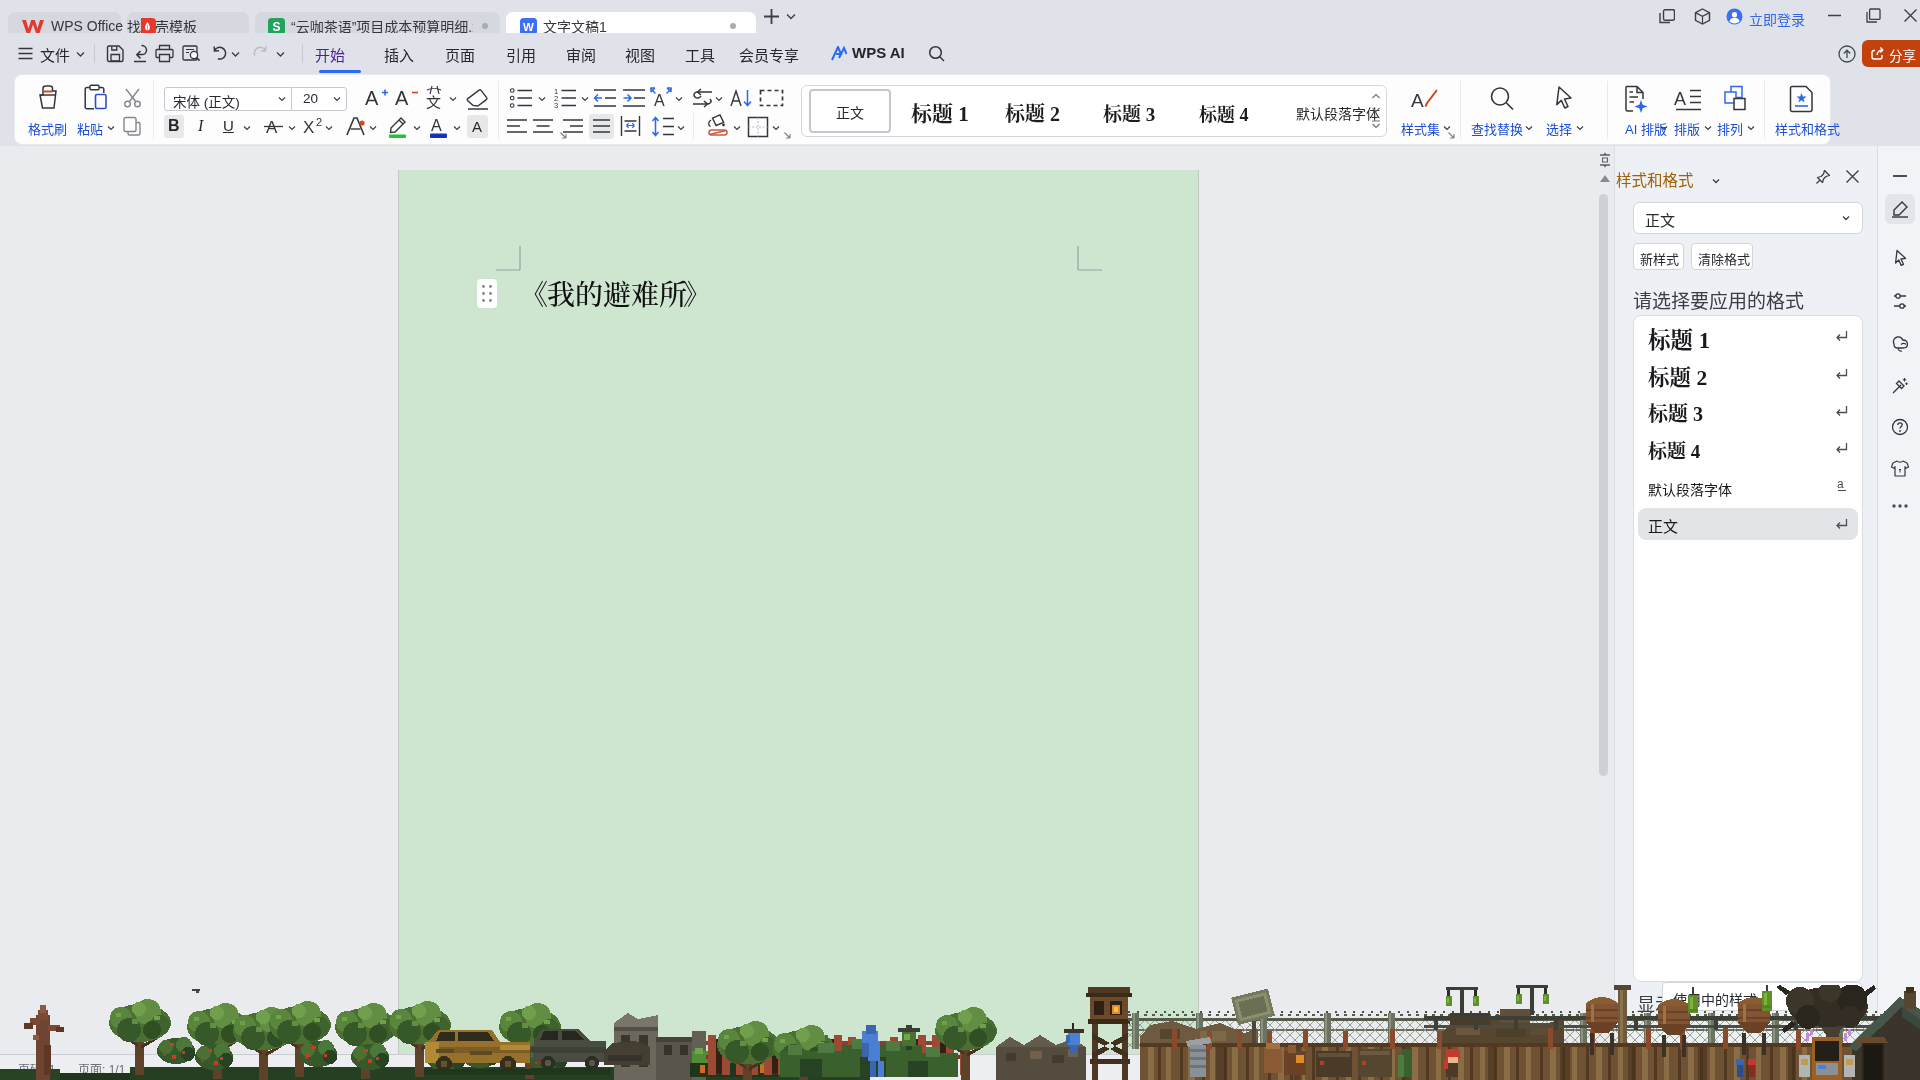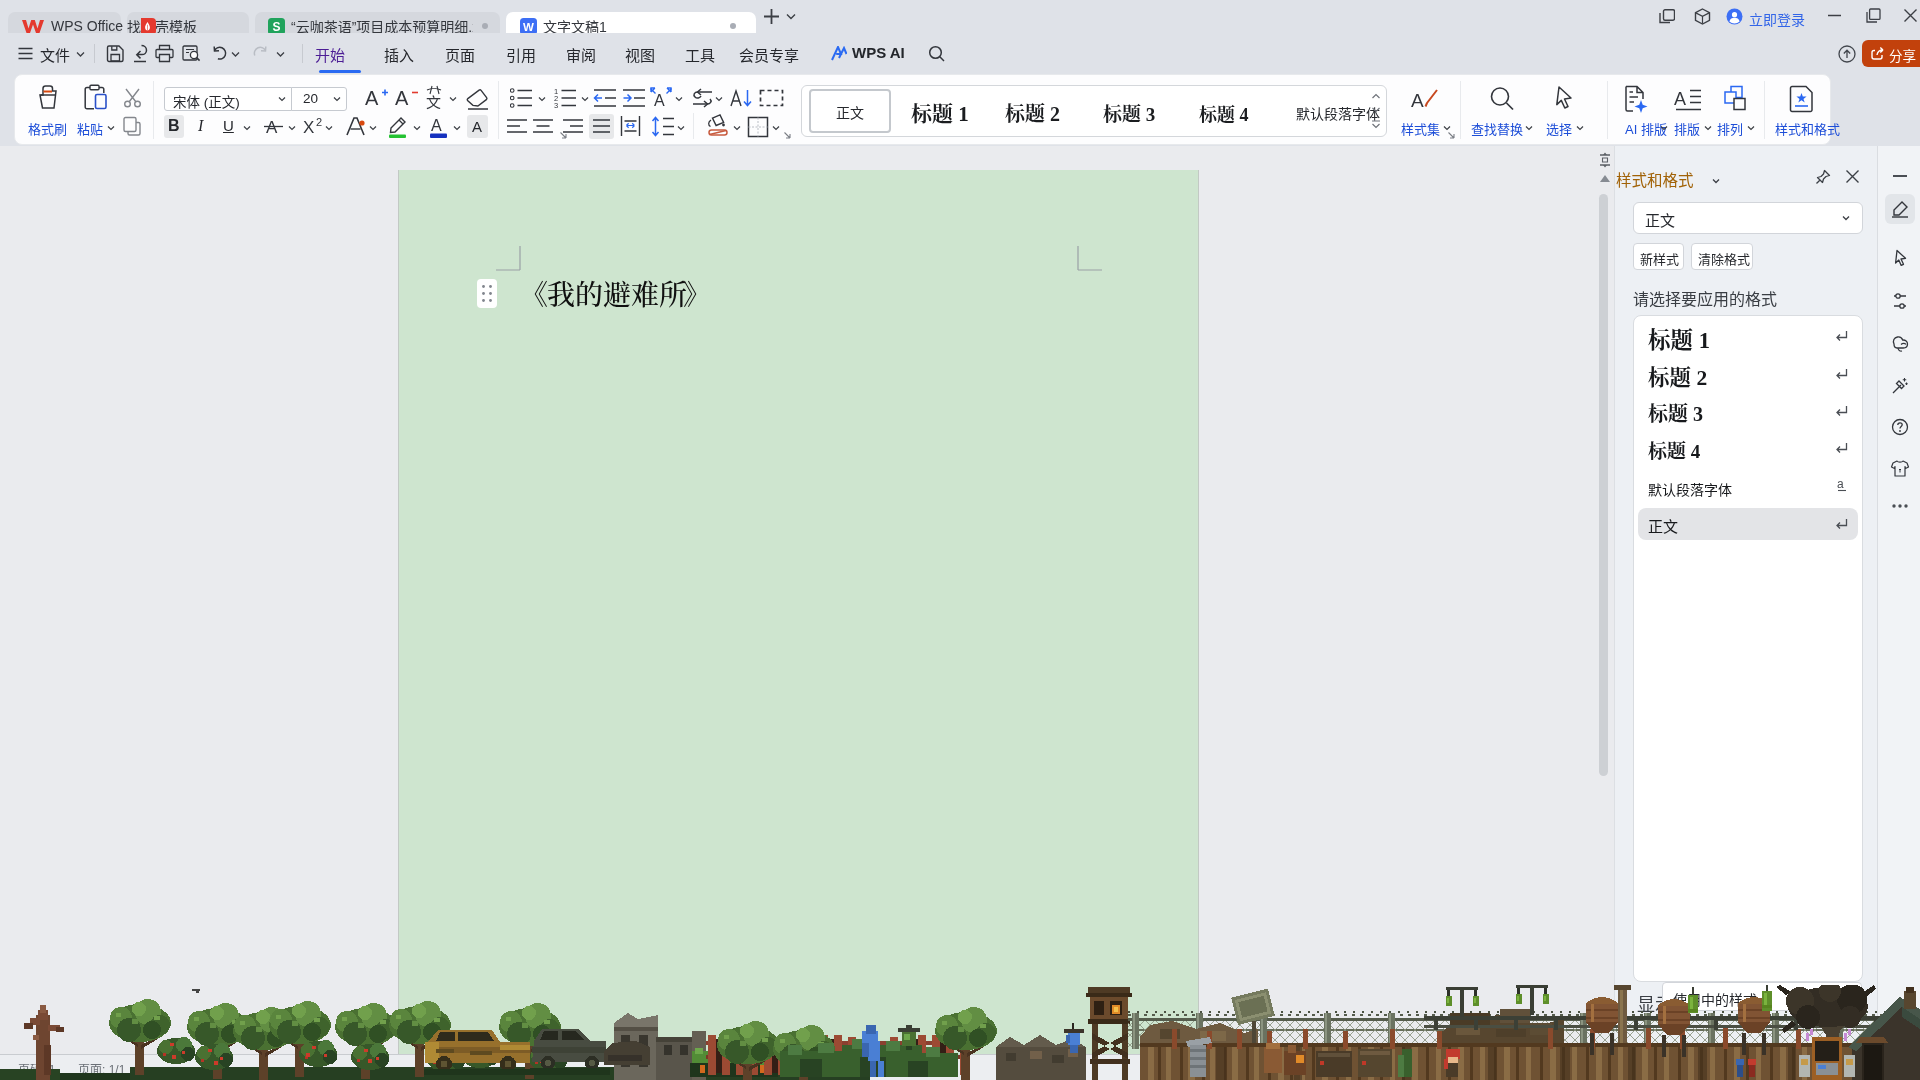--- a/index.html
+++ b/index.html
@@ -526,7 +526,7 @@
     <span class="abs" style="left:25px;top:103px;font-size:13px;color:#26282d">新样式</span>
     <div class="whitebox" style="left:76px;top:97px;width:62px;height:27px;border-radius:4px"></div>
     <span class="abs" style="left:83px;top:103px;font-size:13px;color:#26282d">清除格式</span>
-    <span class="abs" style="left:18px;top:140px;font-size:16px;color:#3a3e44">请选择要应用的格式</span>
+    <span class="abs" style="left:18px;top:140px;font-size:19px;color:#3a3e44">请选择要应用的格式</span>
     <div class="whitebox" style="left:18px;top:169px;width:230px;height:667px;border-radius:8px;border-color:#d9dce0"></div>
     <span class="abs" style="left:33px;top:176px;font-size:22.5px;font-weight:bold;color:#17191c;font-family:'Liberation Serif','Noto Serif CJK SC',serif">标题 1</span>
     <svg class="abs" style="left:219px;top:183px" width="15" height="14" viewBox="0 0 15 14">

